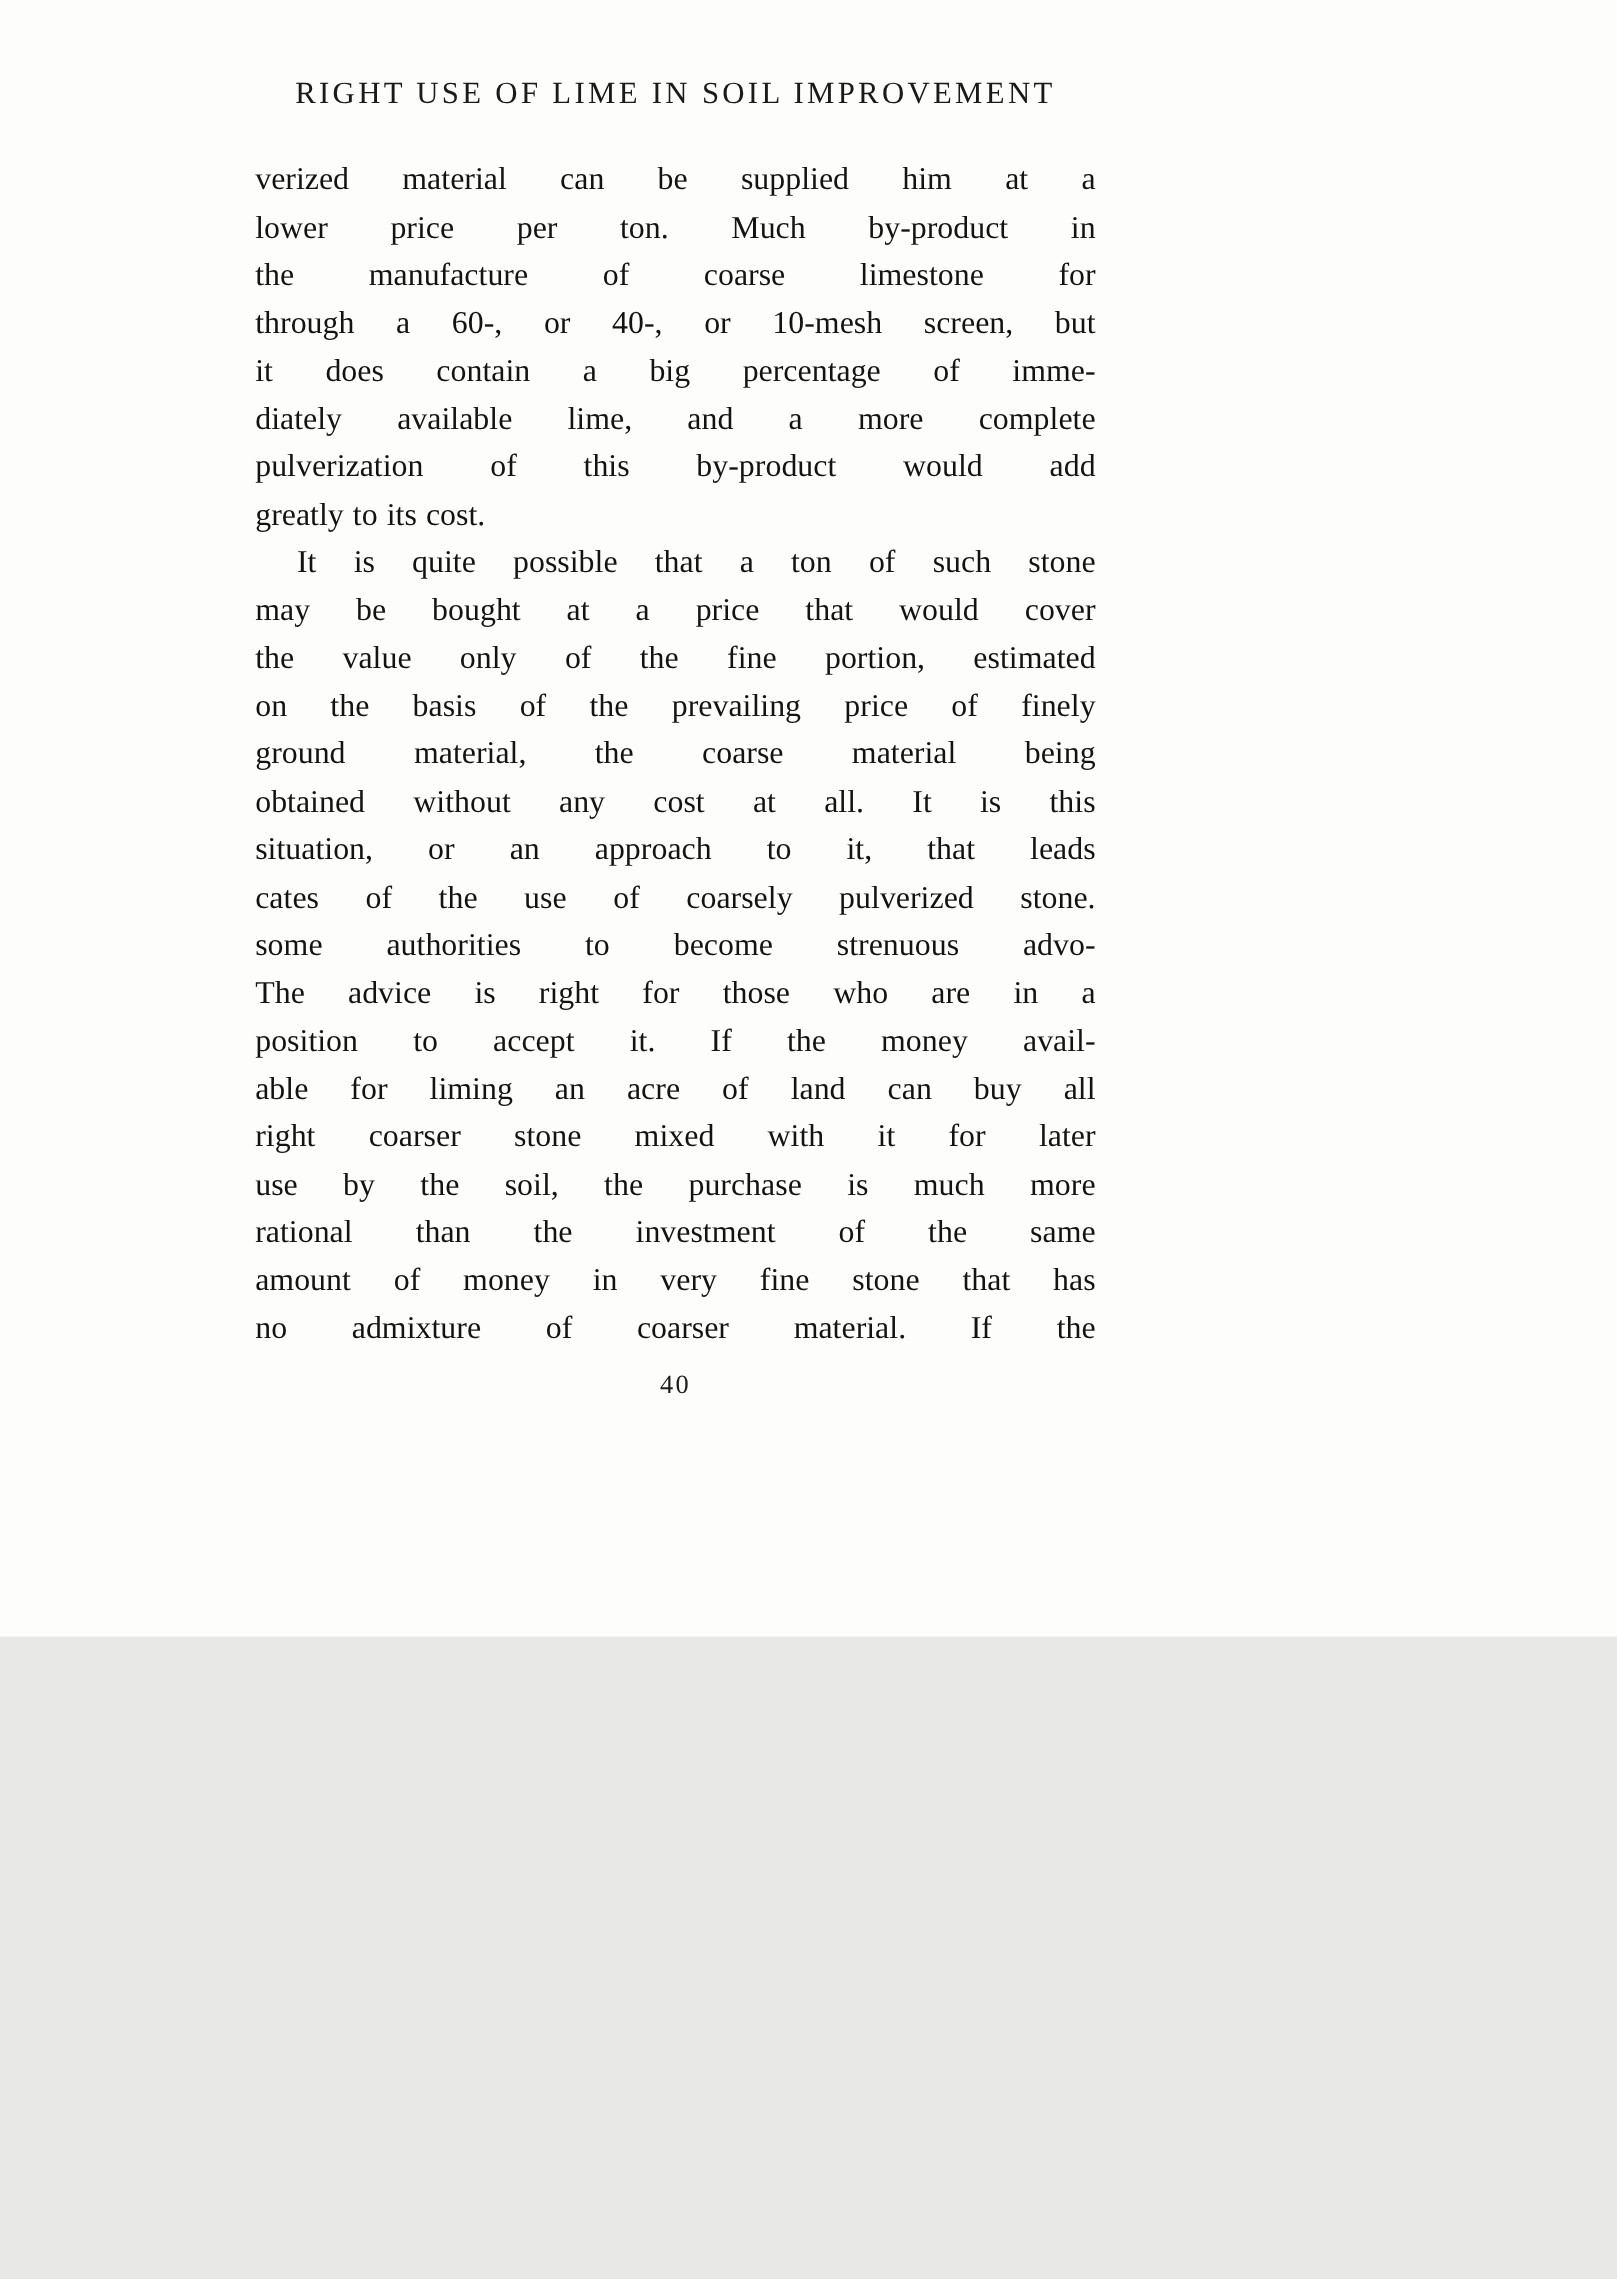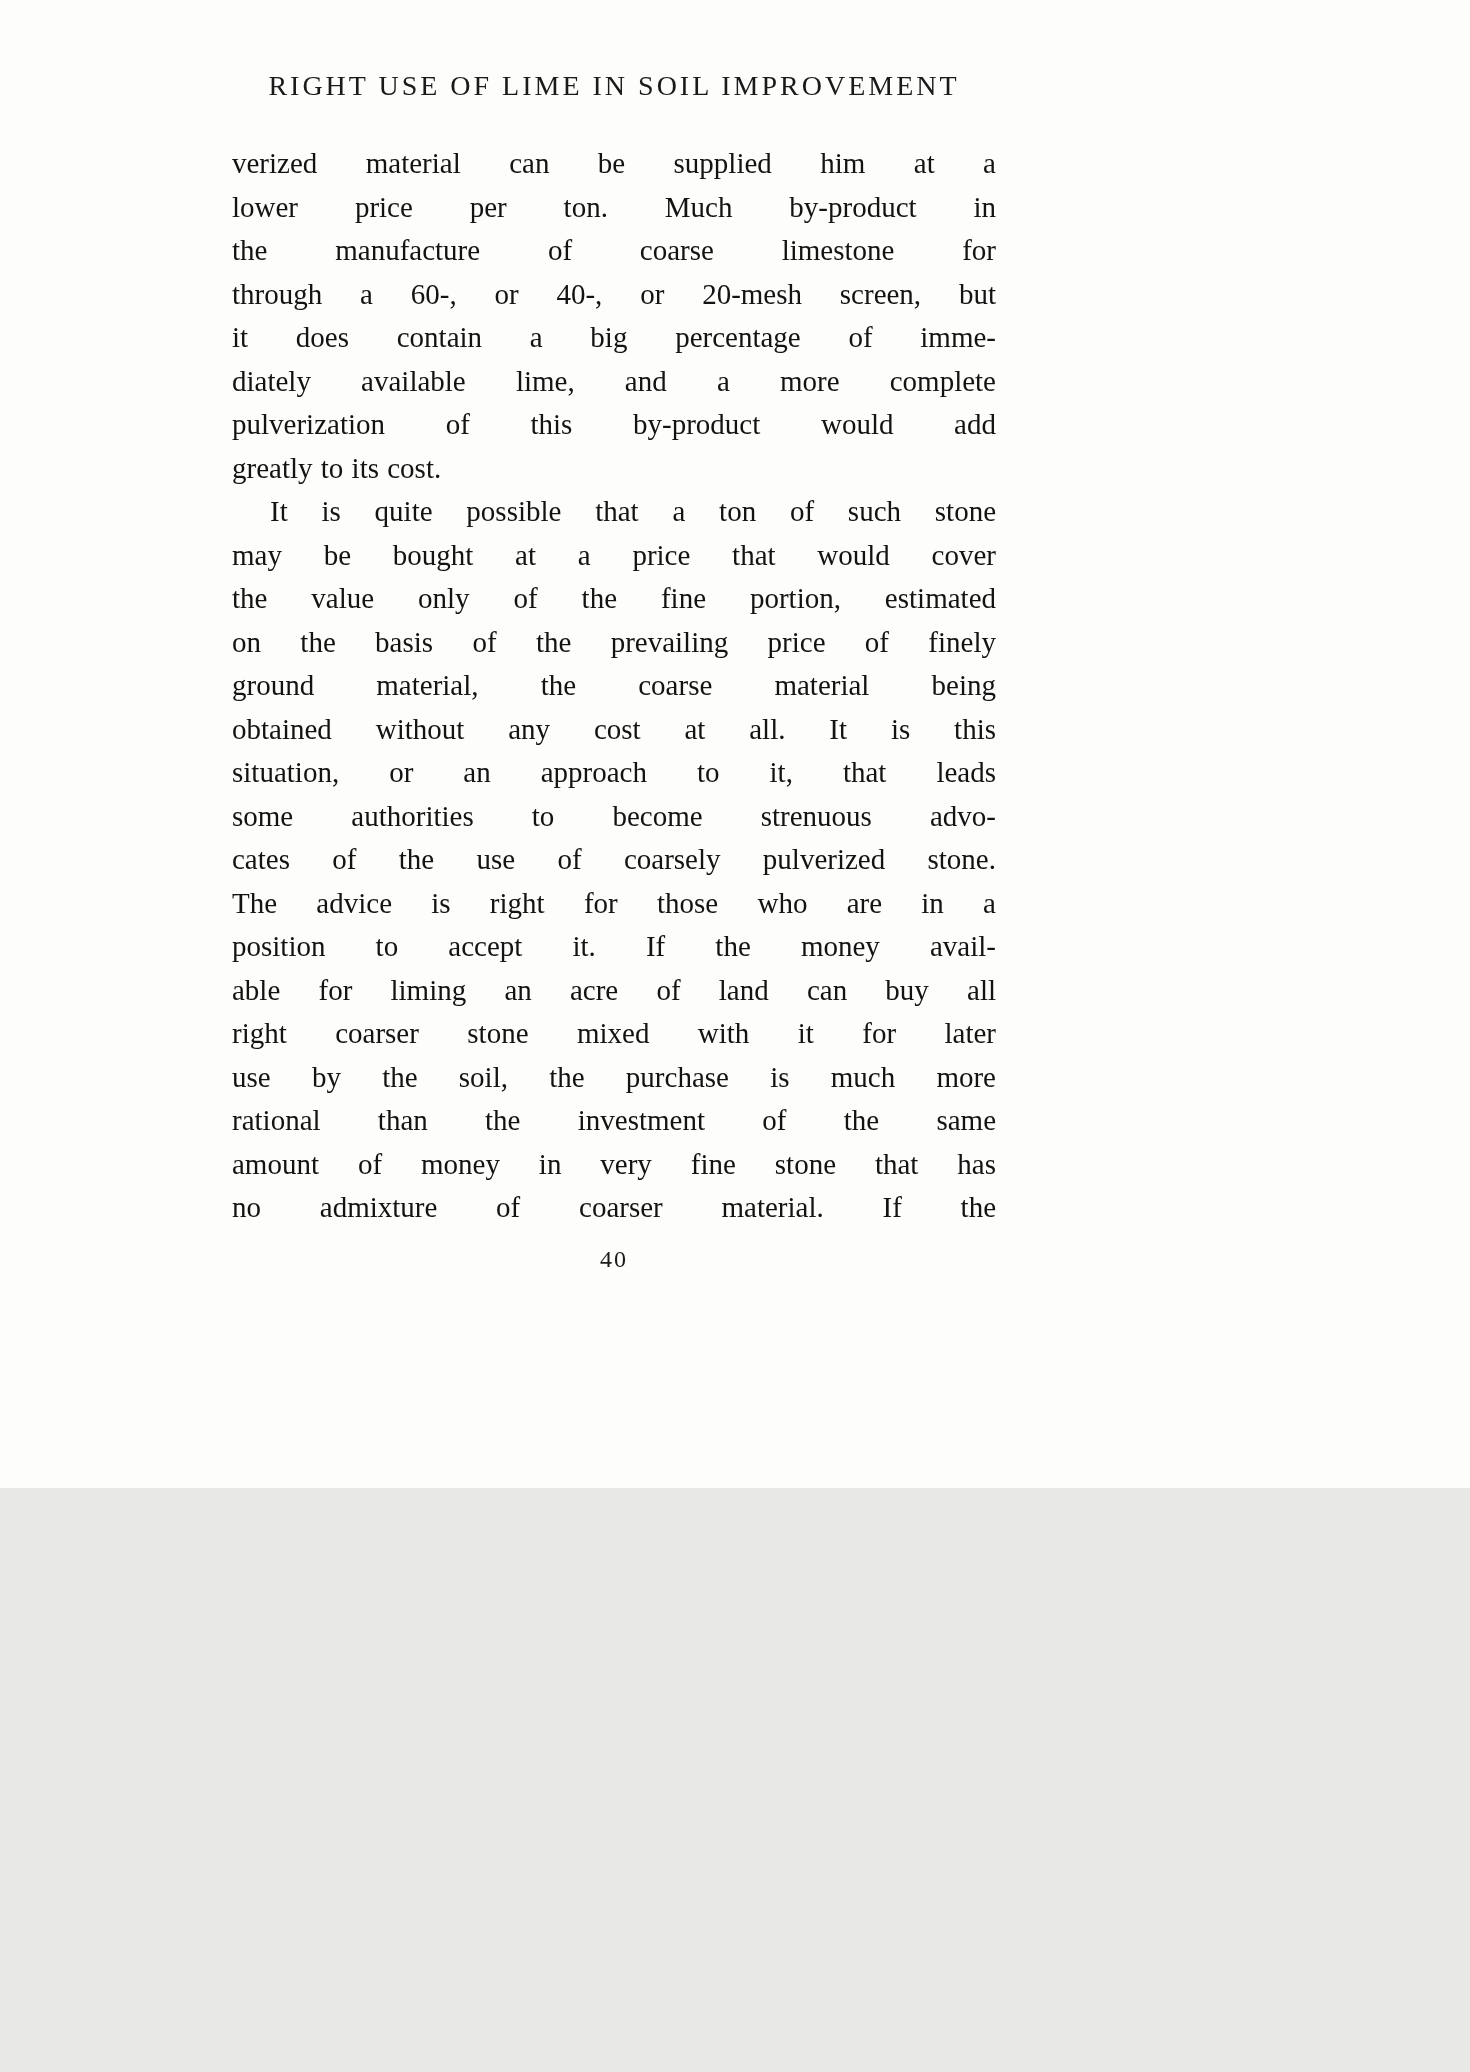--- a/index.html
+++ b/index.html
@@ -76,7 +76,7 @@
         <span class="line">verized material can be supplied him at a</span>
         <span class="line">lower price per ton. Much by-product in</span>
         <span class="line">the manufacture of coarse limestone for</span>
-        <span class="line">through a 60-, or 40-, or 20-mesh screen, but</span>
+        <span class="line">through a 60-, or 40-, or 10-mesh screen, but</span>
         <span class="line">it does contain a big percentage of imme-</span>
         <span class="line">diately available lime, and a more complete</span>
         <span class="line">pulverization of this by-product would add</span>

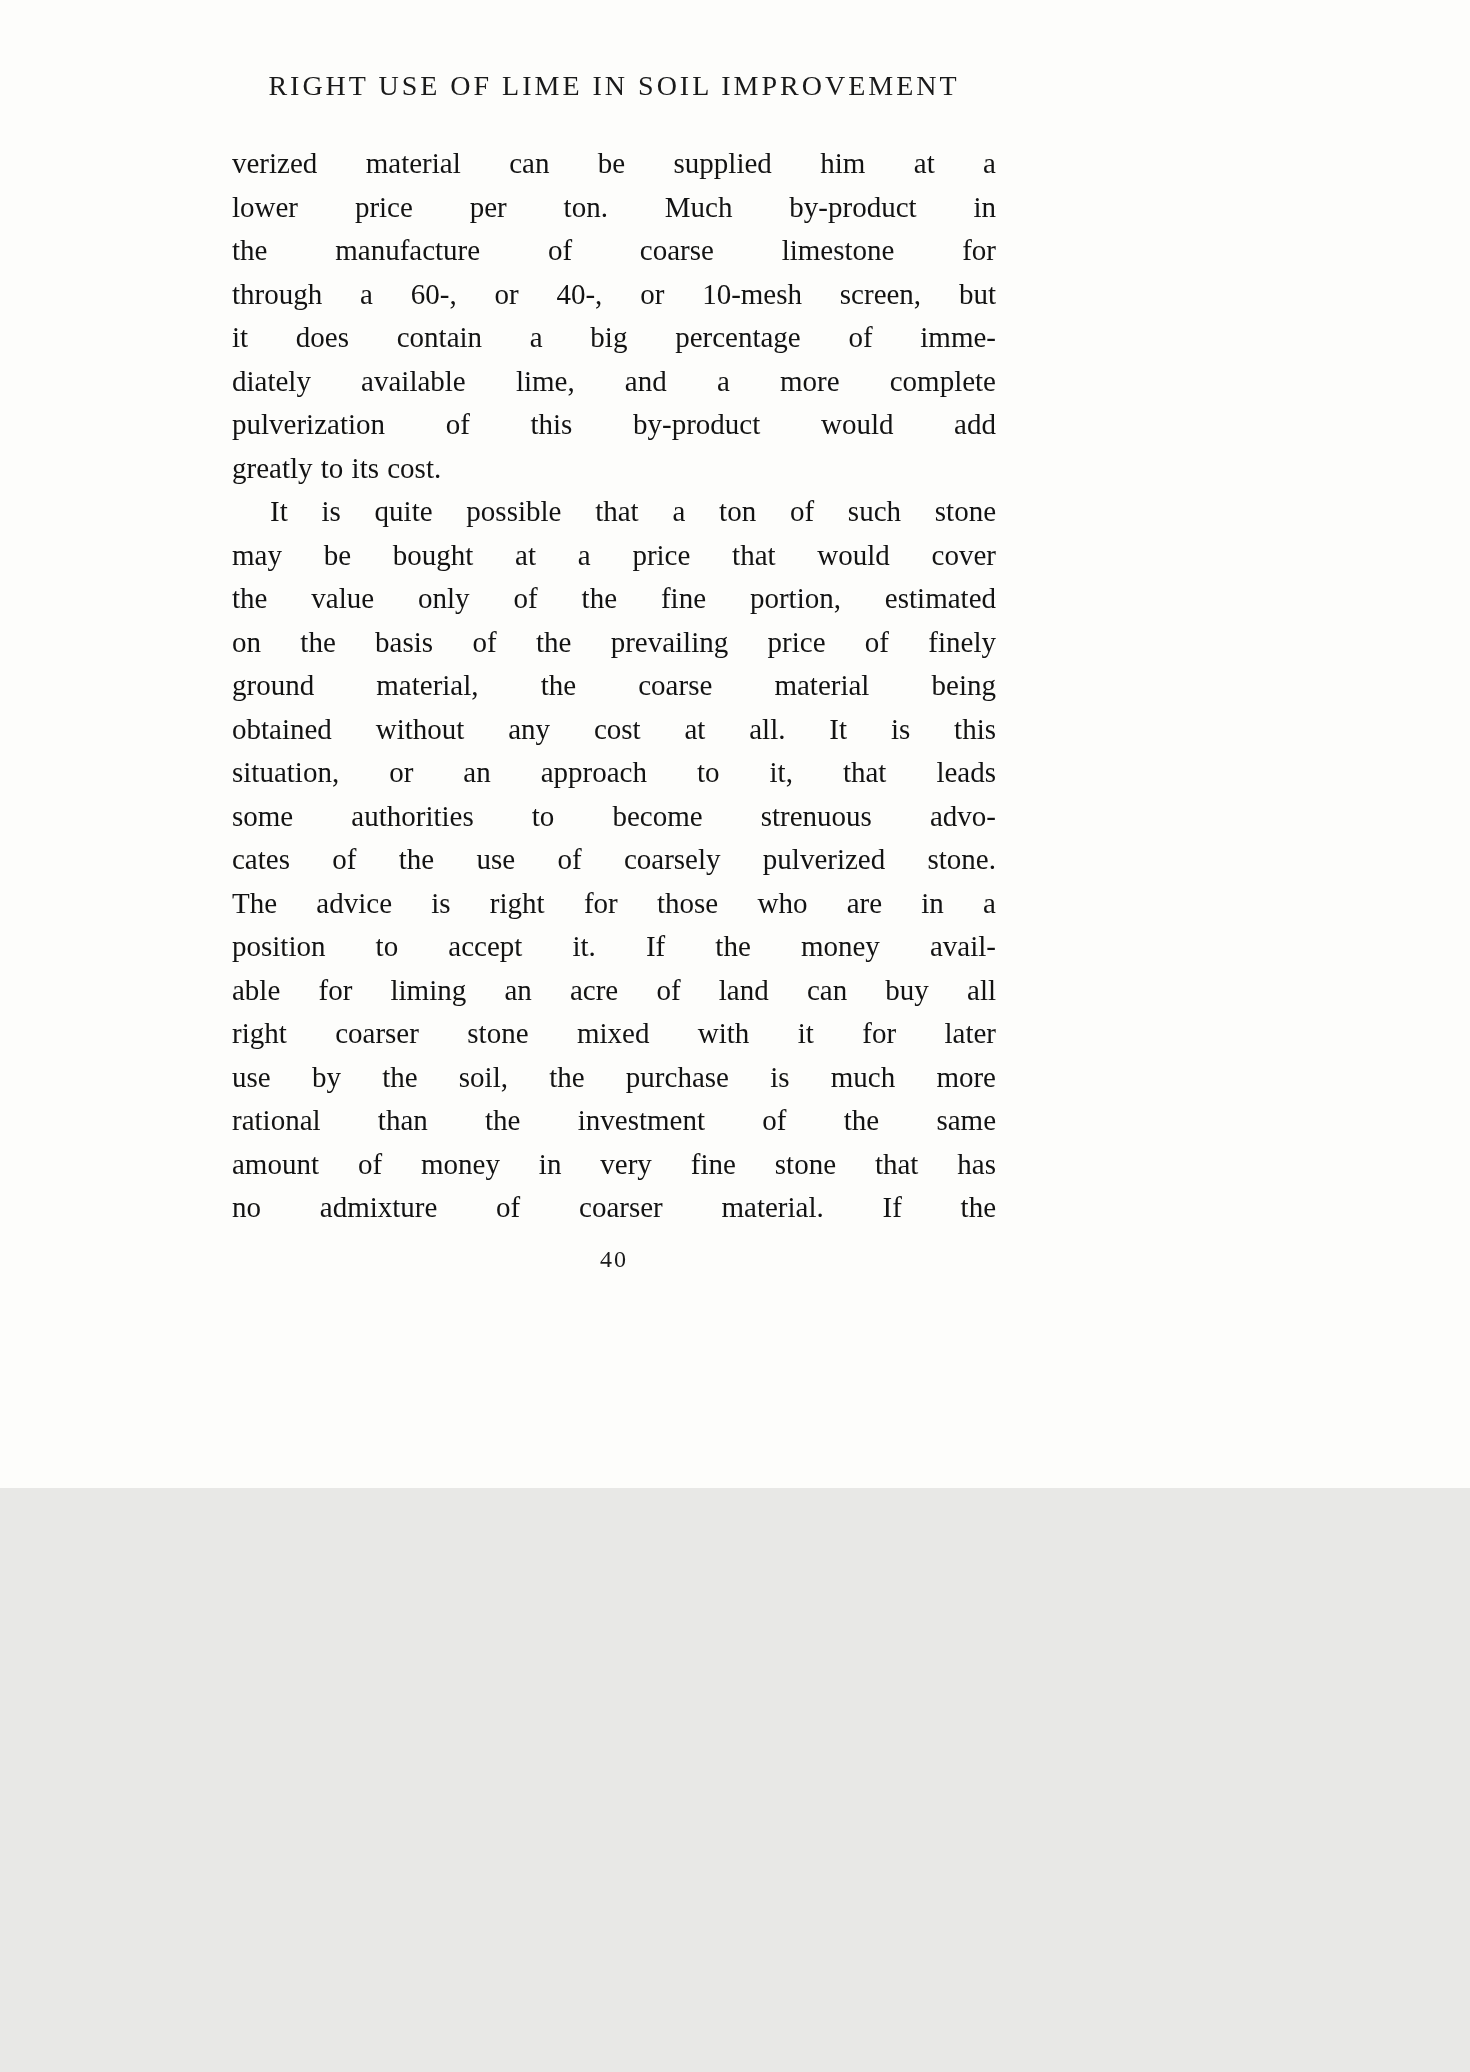--- a/index.html
+++ b/index.html
@@ -91,8 +91,8 @@
         <span class="line">ground material, the coarse material being</span>
         <span class="line">obtained without any cost at all. It is this</span>
         <span class="line">situation, or an approach to it, that leads</span>
+        <span class="line">cates of the use of coarsely pulverized stone.</span>
         <span class="line">some authorities to become strenuous advo-</span>
-        <span class="line">cates of the use of coarsely pulverized stone.</span>
         <span class="line">The advice is right for those who are in a</span>
         <span class="line">position to accept it. If the money avail-</span>
         <span class="line">able for liming an acre of land can buy all</span>

